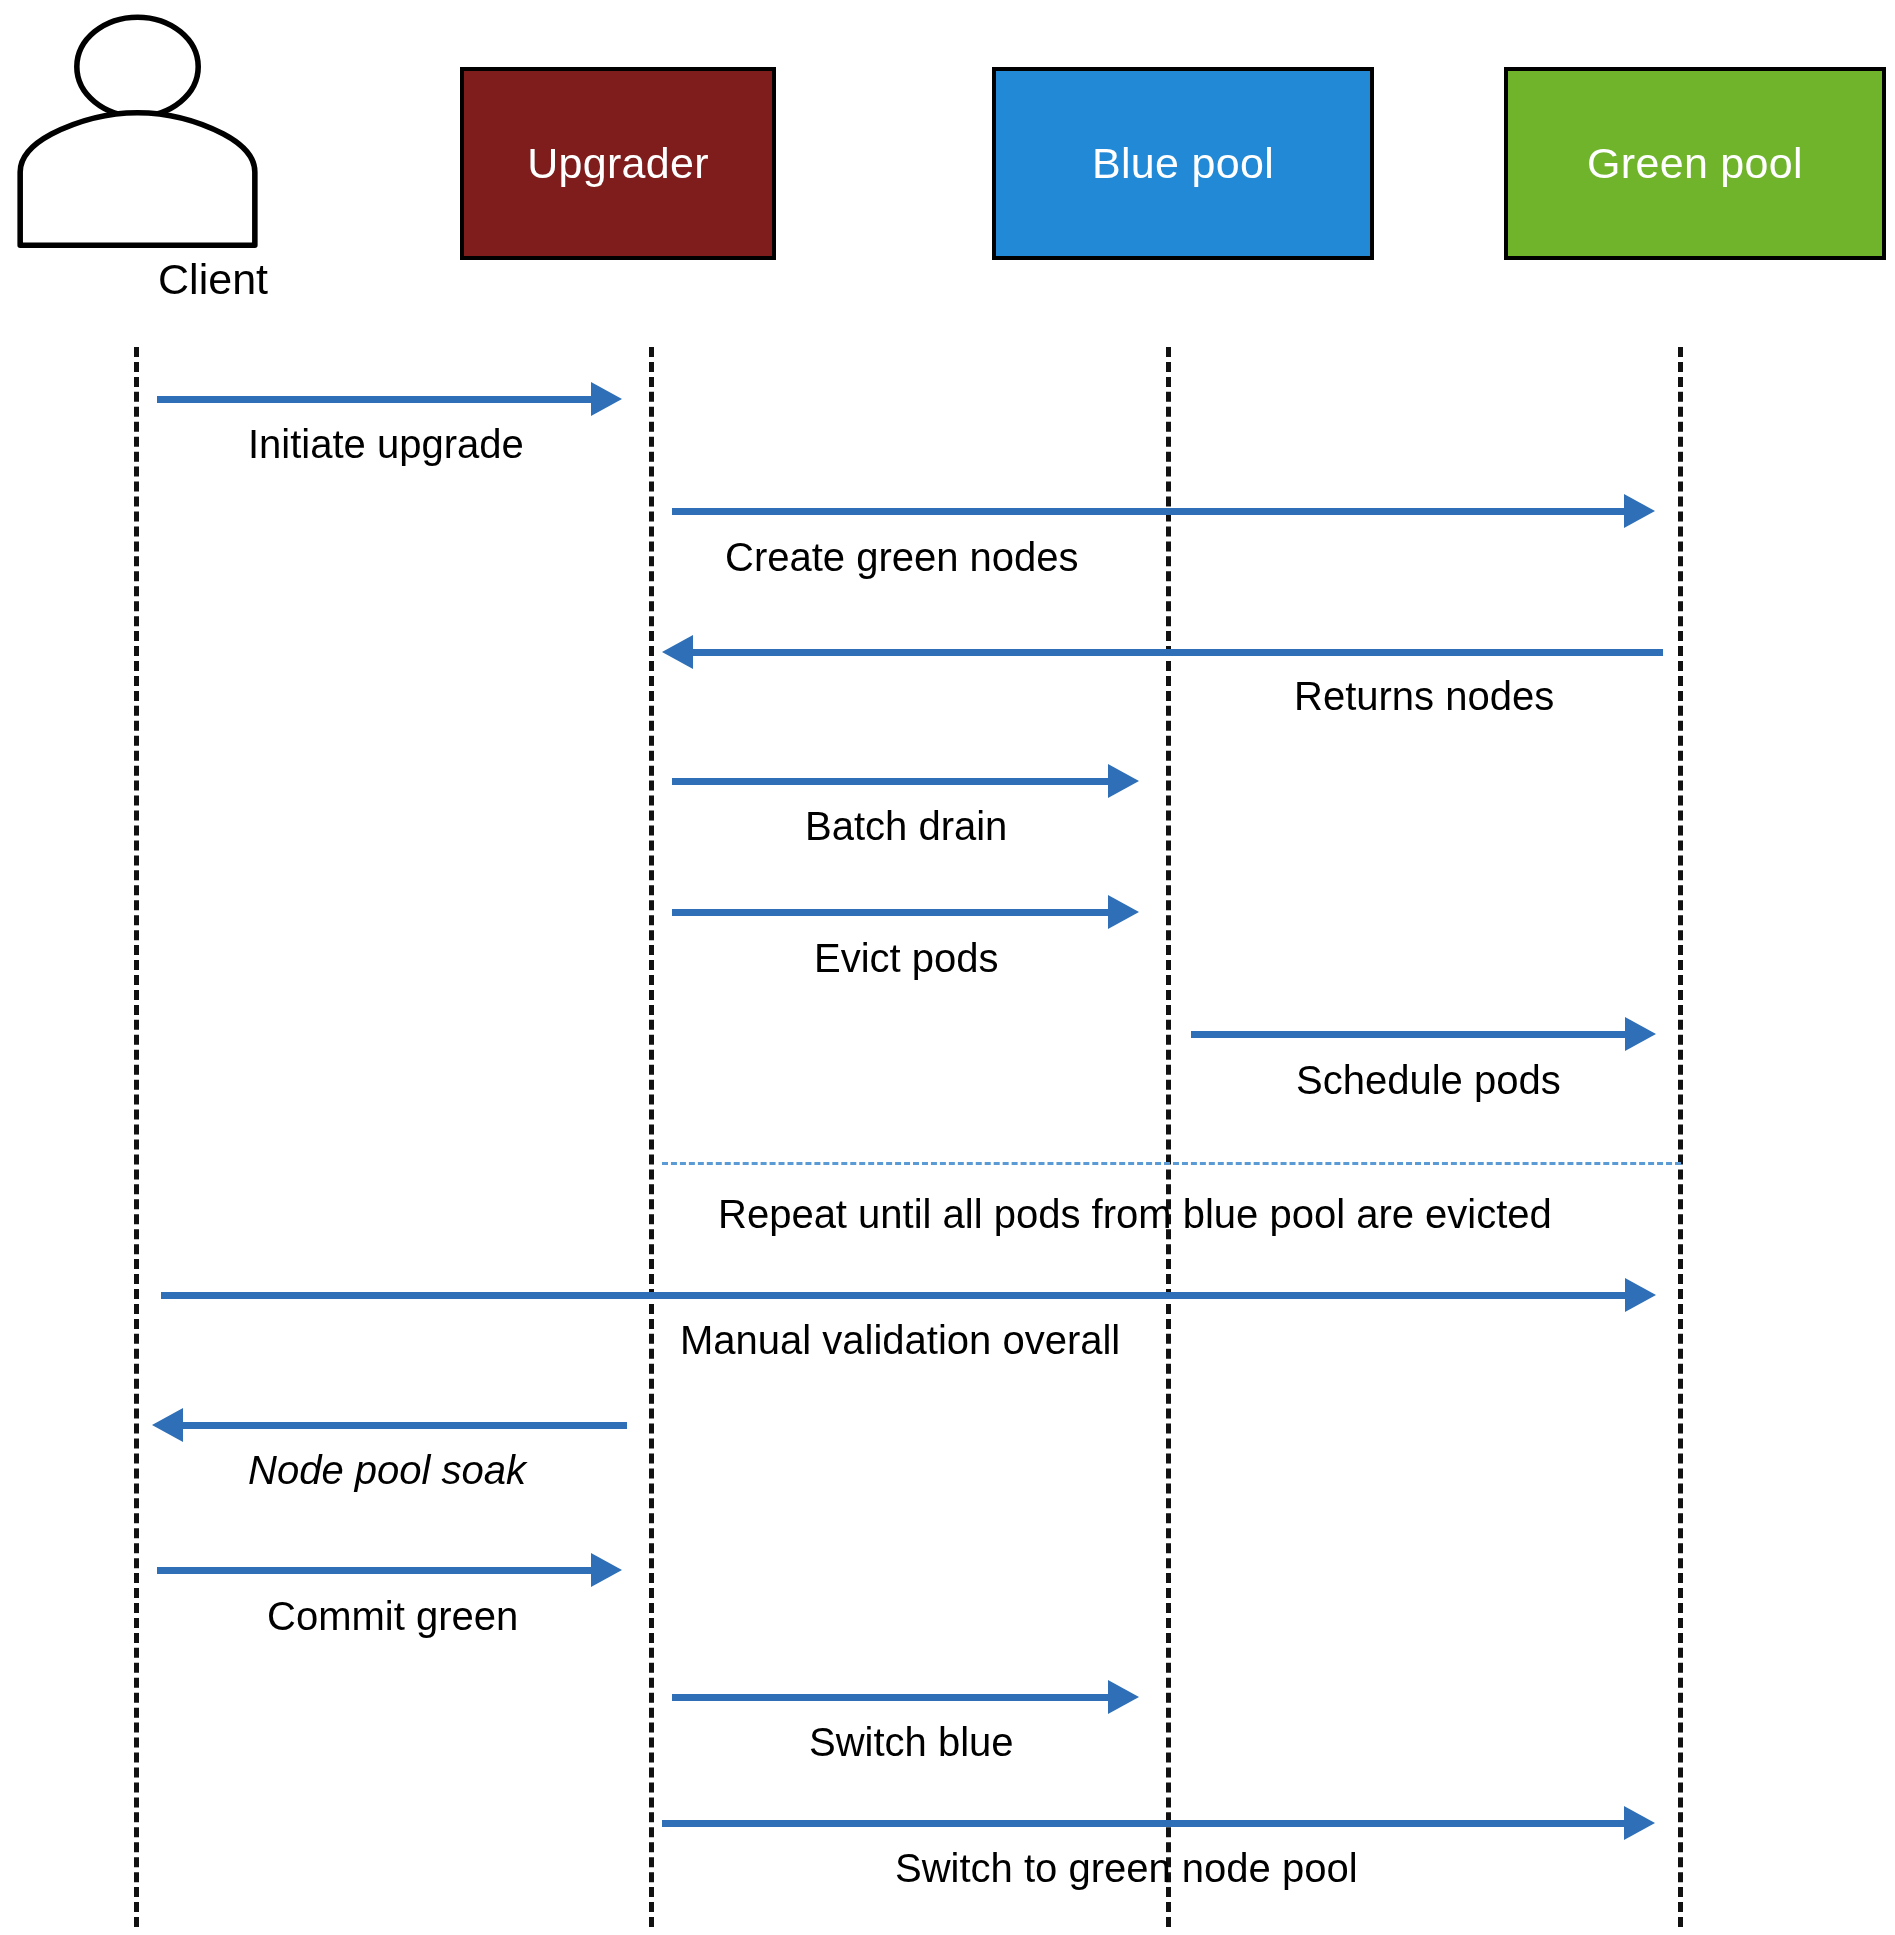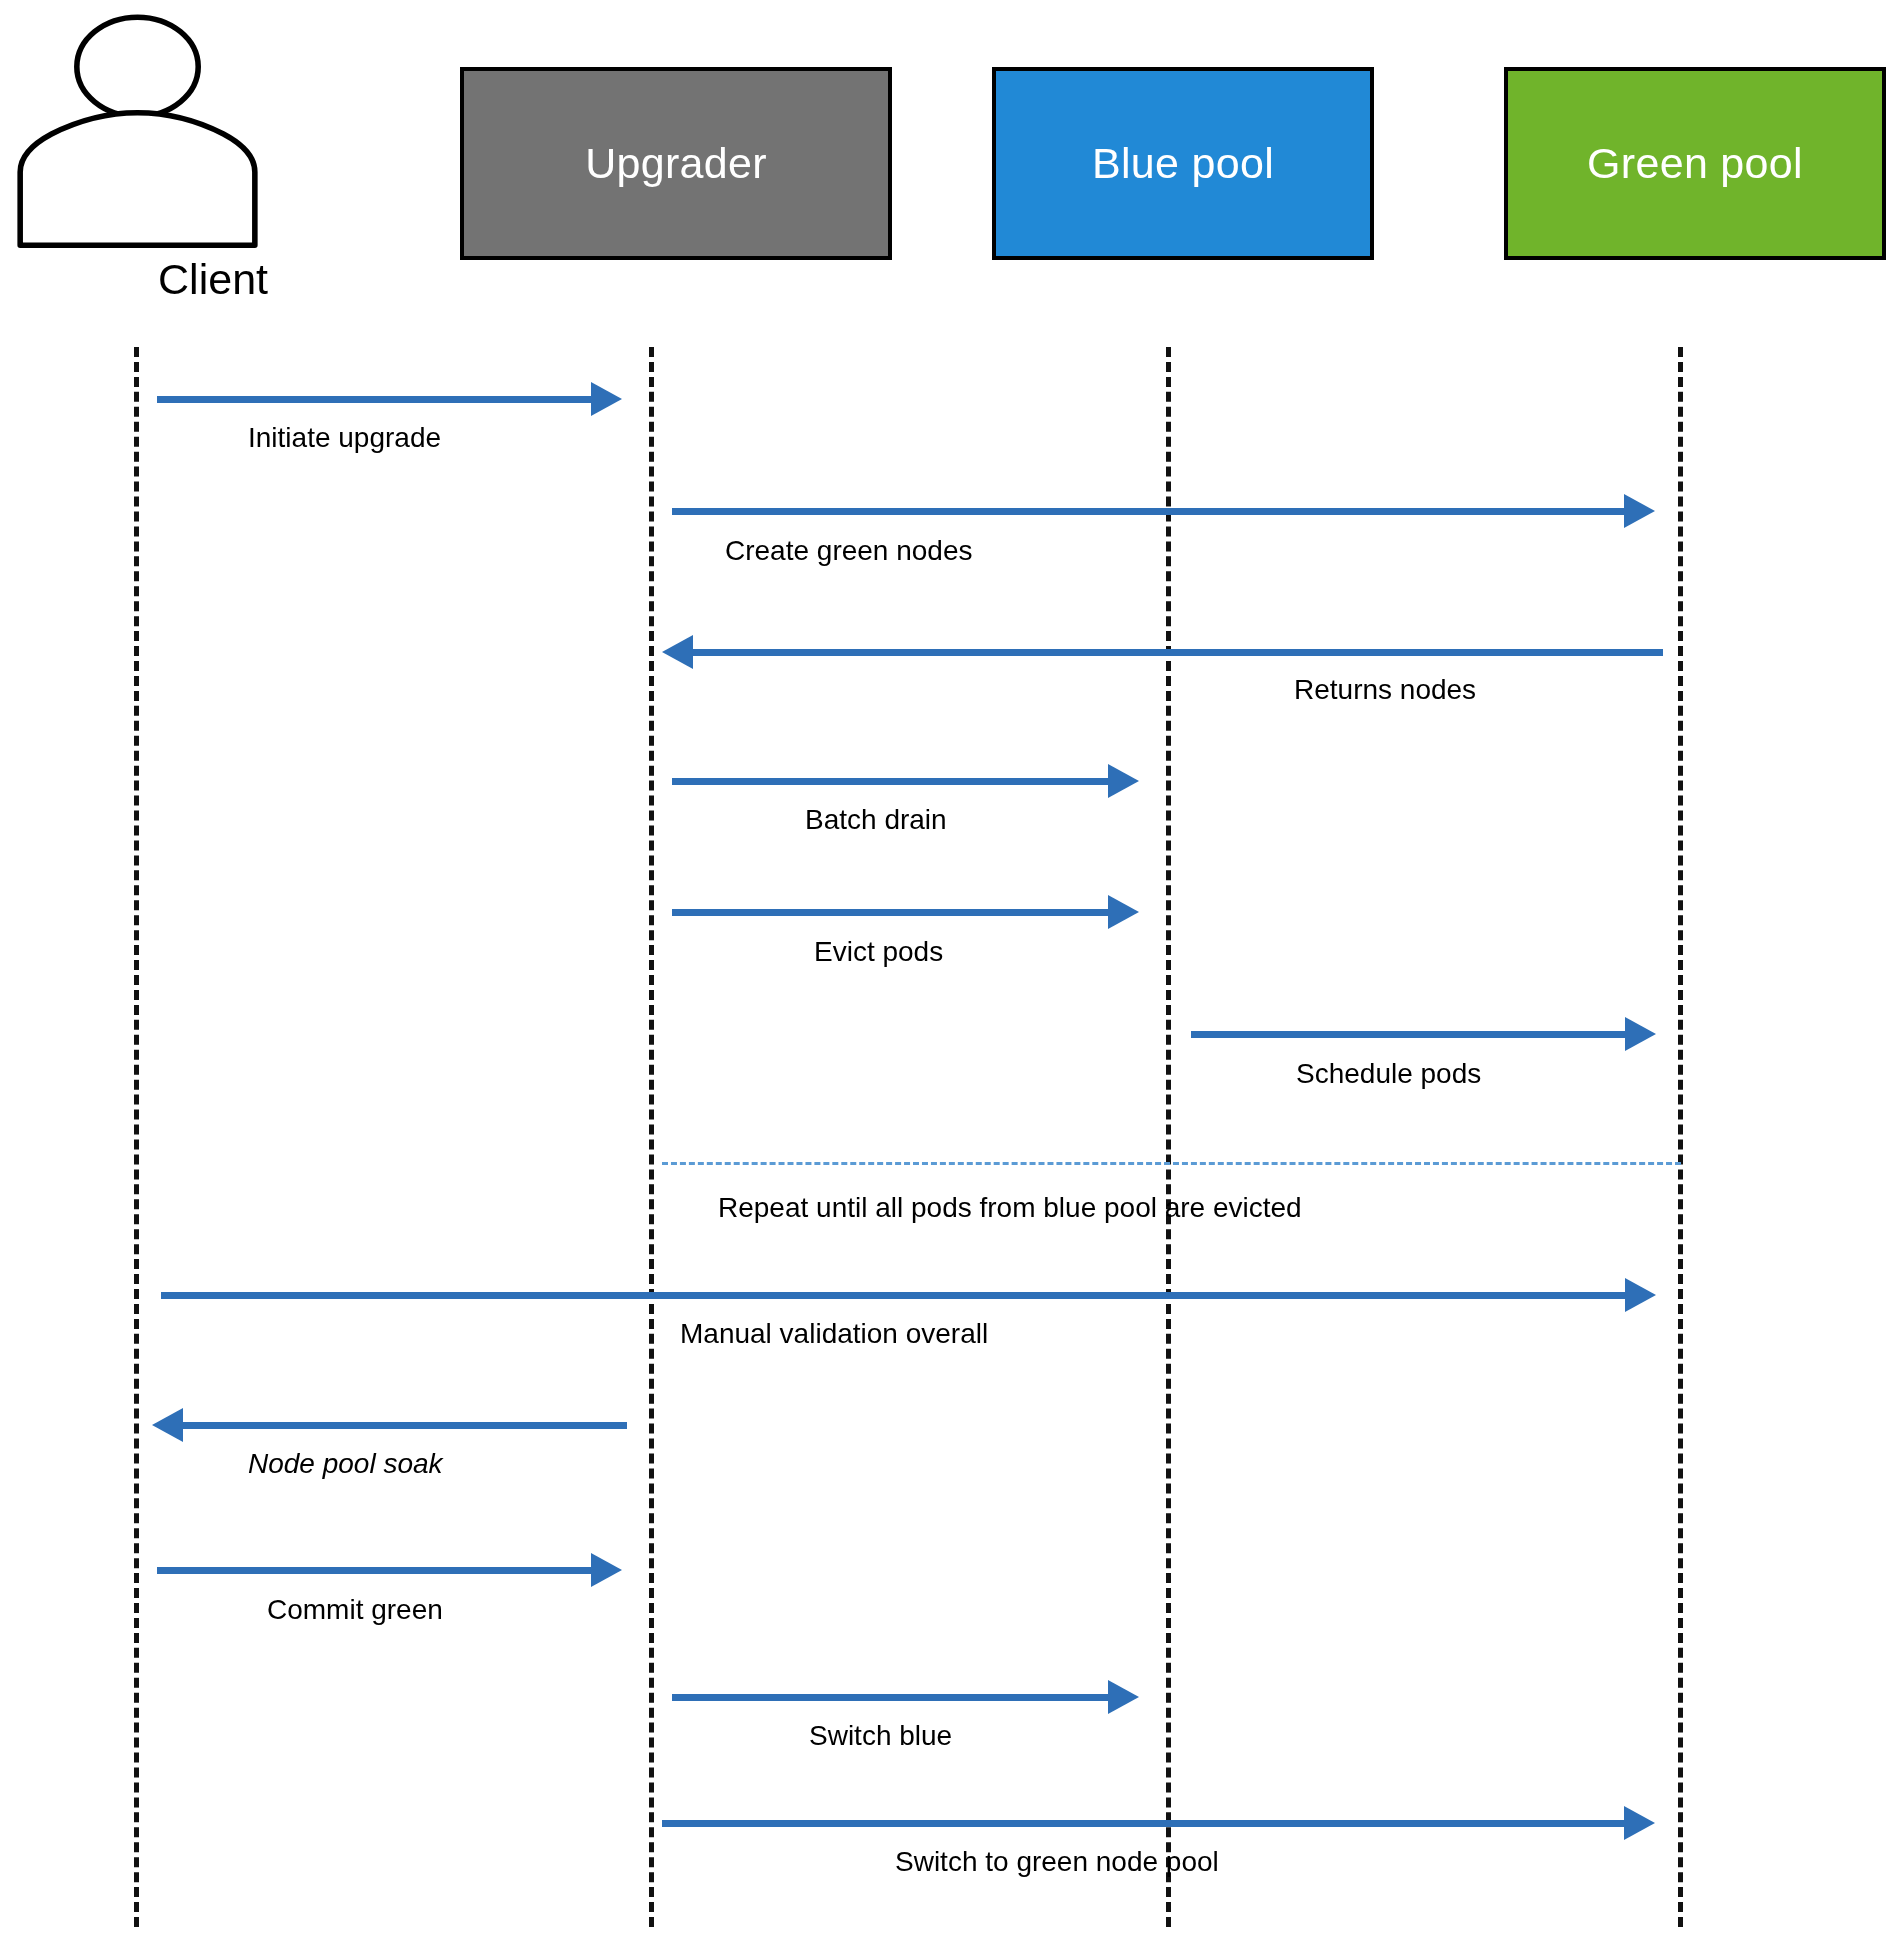--- a/index.html
+++ b/index.html
@@ -46,7 +46,7 @@
     <span class="aname" style="top:248px;text-align:right;">Client</span>
   </div>
 
-  <div class="phead" style="left:460px;top:67px;width:432px;height:193px;background:#737373;">
+  <div class="phead" style="left:460px;top:67px;width:316px;height:193px;background:#7f1d1d;">
     <span class="plabel">Upgrader</span>
   </div>
 

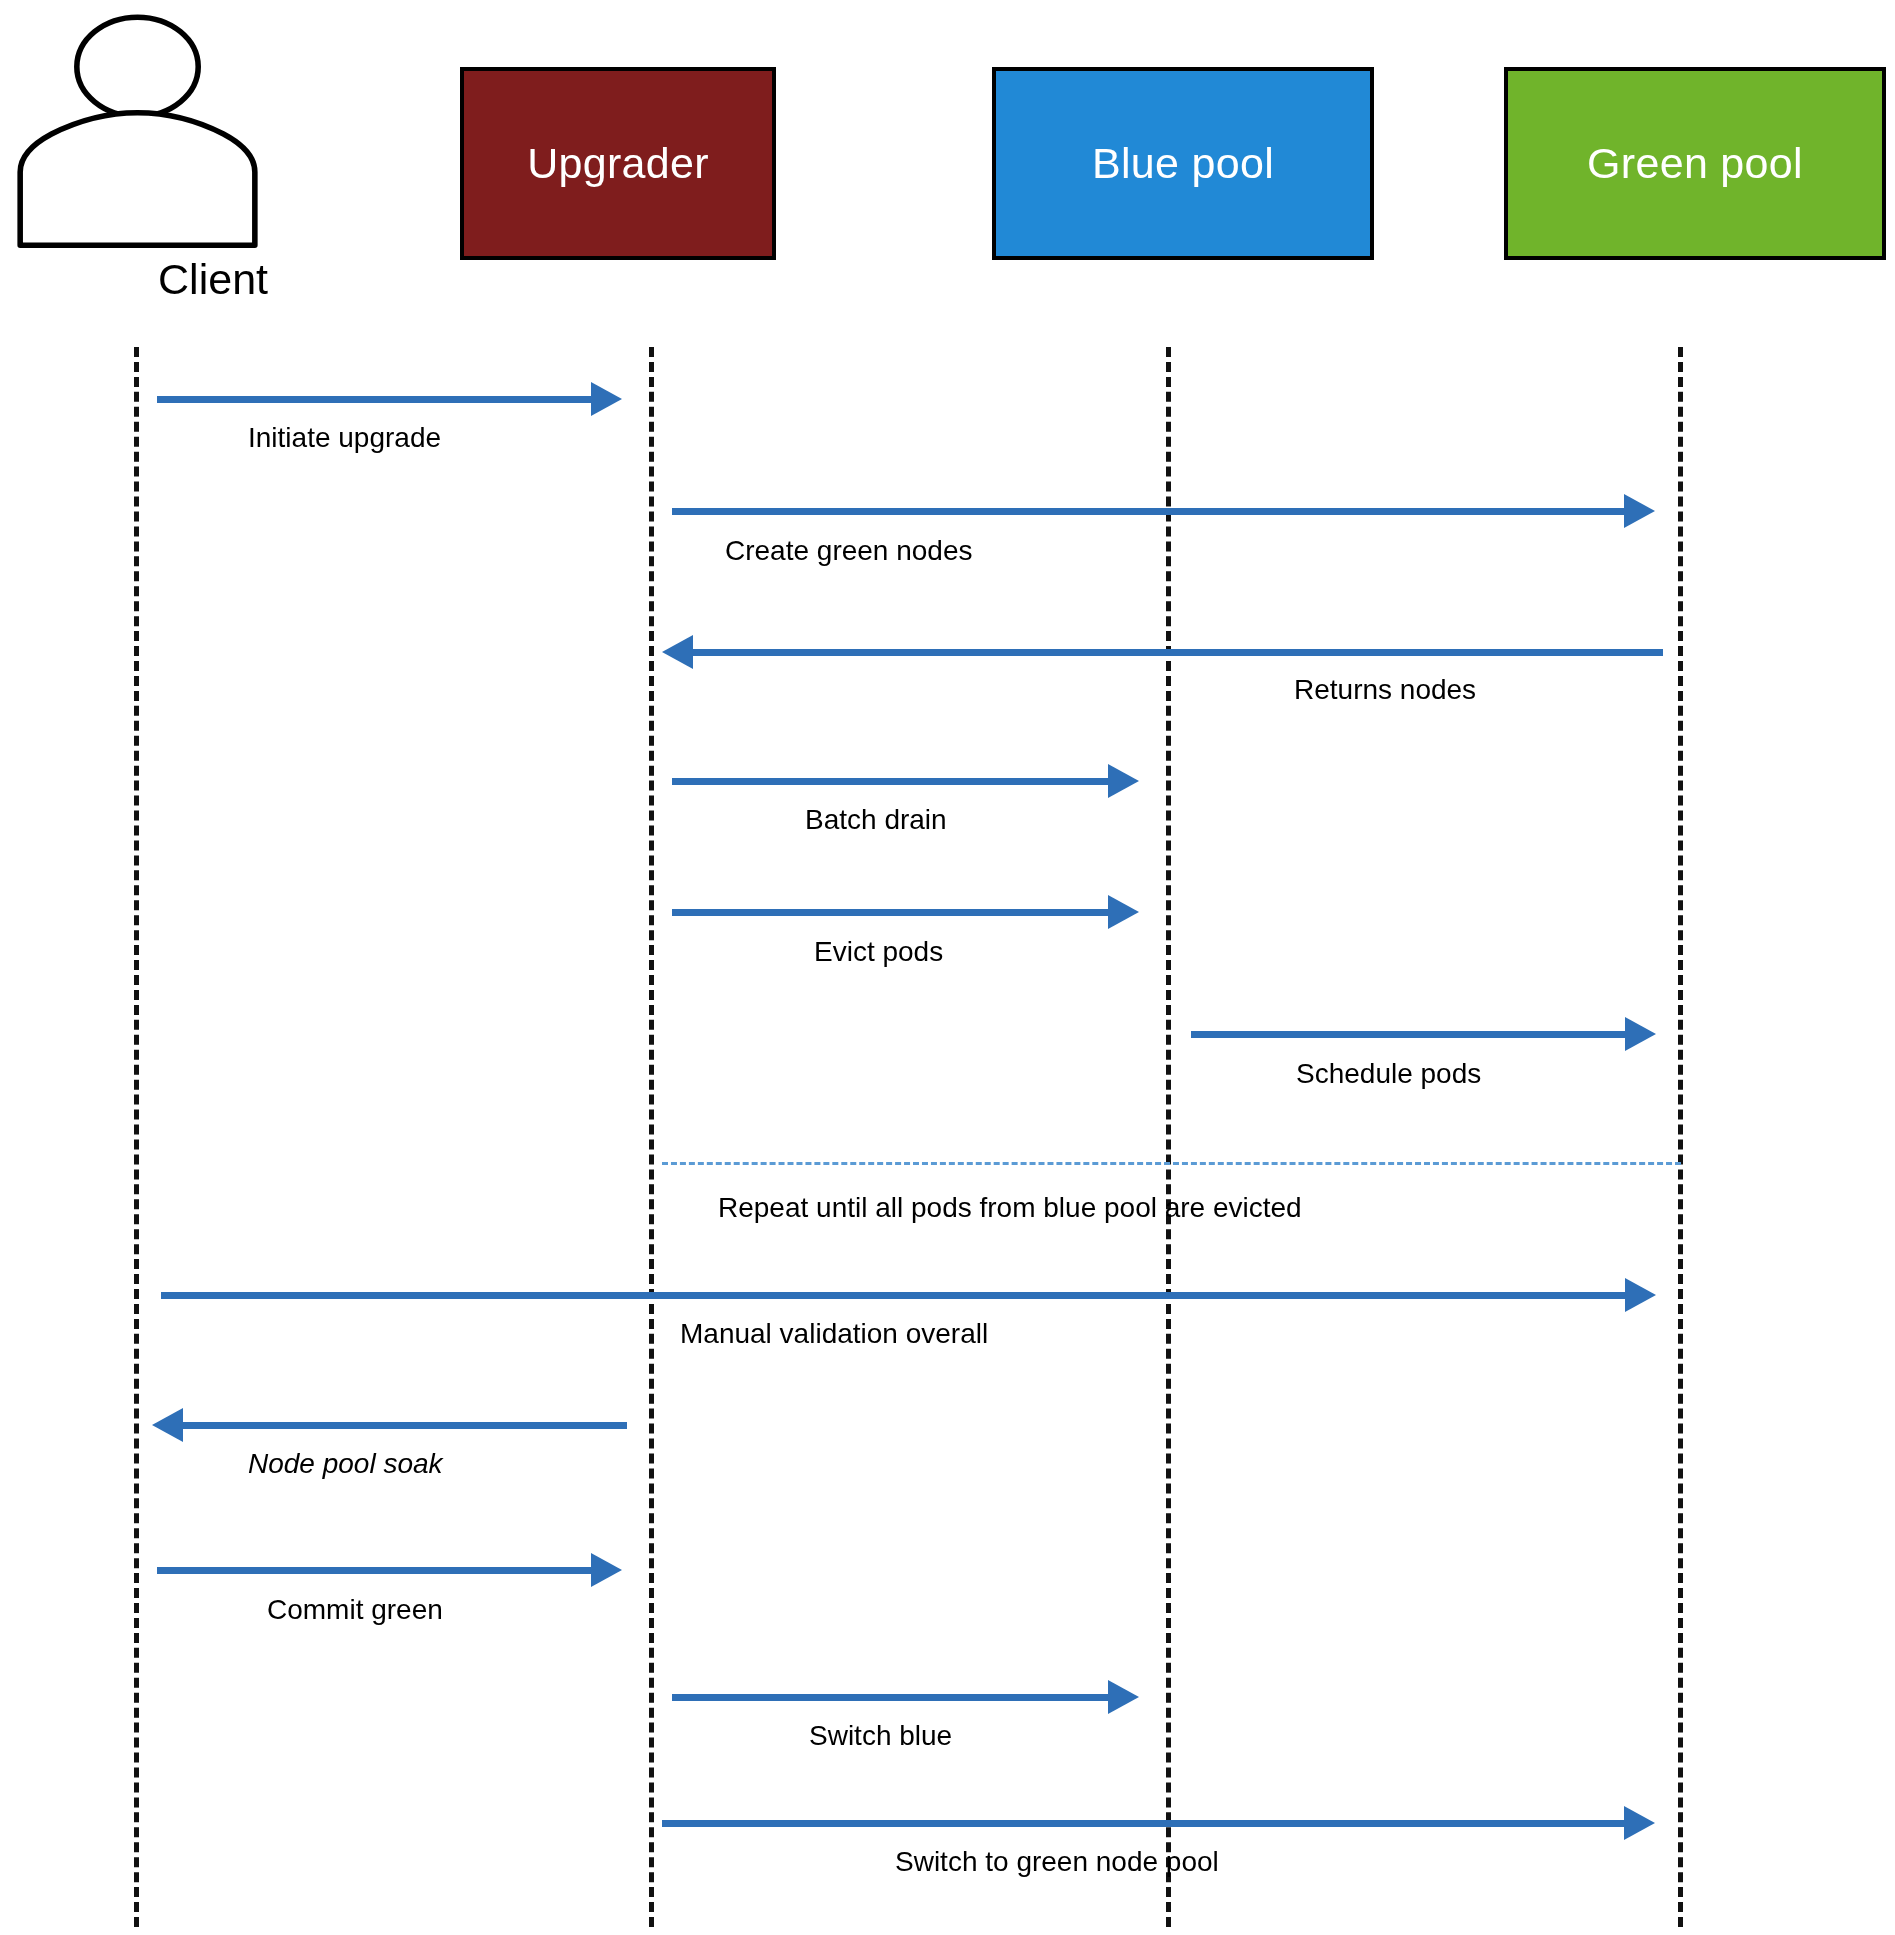--- a/index.html
+++ b/index.html
@@ -27,7 +27,7 @@
   .msg.right .head{border-left:31px solid #2E6FB7;}
   .msg.left  .head{border-right:31px solid #2E6FB7;}
 
-  .mlabel{position:absolute;color:#000000;font-size:28px;line-height:1;white-space:nowrap;}
+  .mlabel{position:absolute;color:#000000;font-size:40px;line-height:1;white-space:nowrap;}
   .mlabel.italic{font-style:italic;}
 
   

